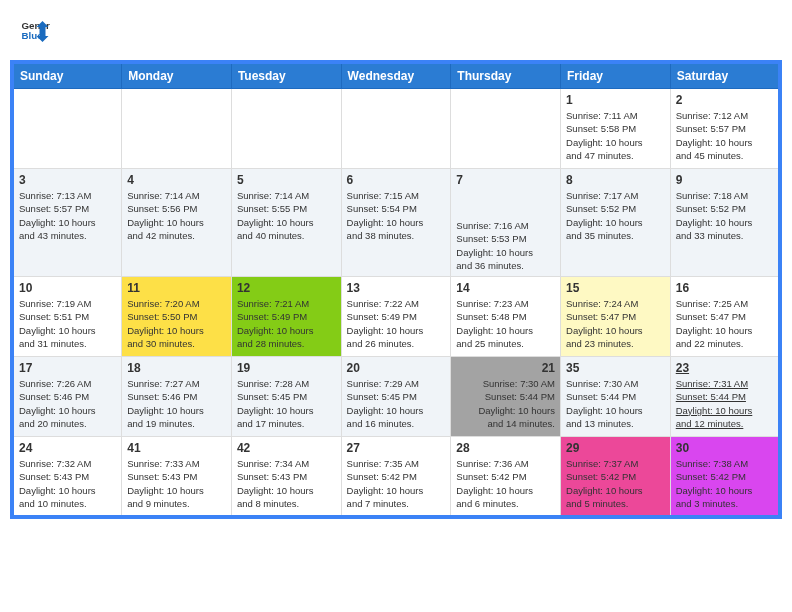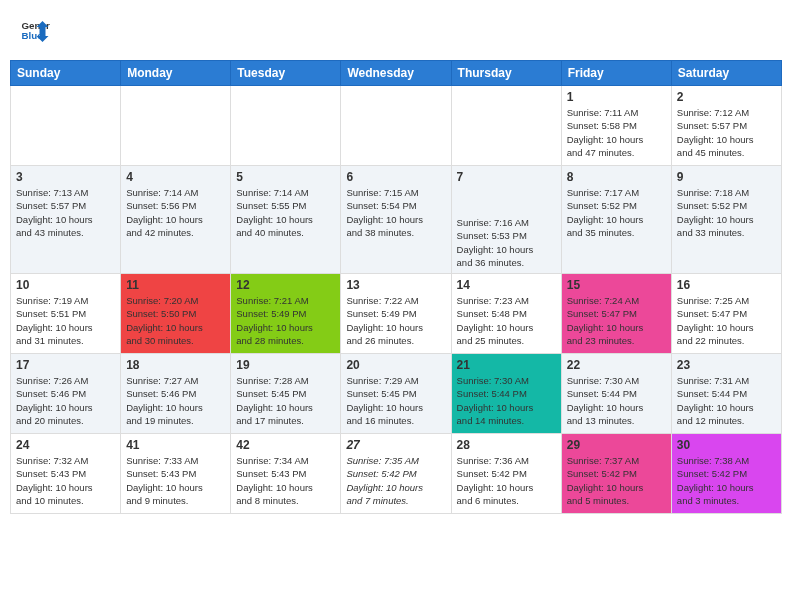--- a/index.html
+++ b/index.html
@@ -41,7 +41,7 @@
     .calendar {
       width: 100%;
       border-collapse: collapse;
-      border: 1px solid #3b82f6;
+      border: 4px solid #3b82f6;
     }
     .calendar th {
       background-color: #2b7cd3;

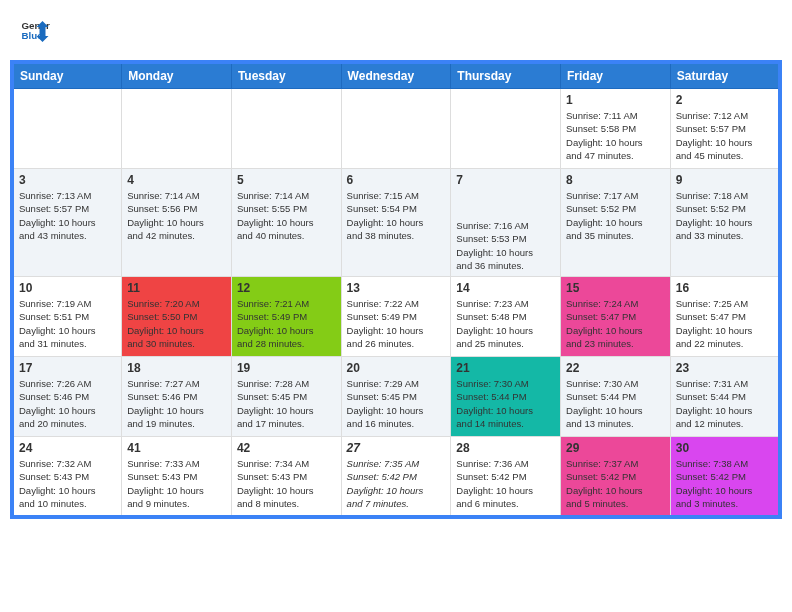--- a/index.html
+++ b/index.html
@@ -193,7 +193,7 @@
 Daylight: 10 hours
 and 31 minutes.</div>
         </td>
-        <td style="background: #ef4444;">
+        <td style="background: #fde047;">
           <span class="day-number">11</span>
           <div class="day-info" style="white-space: pre-line;">Sunrise: 7:20 AM
 Sunset: 5:50 PM

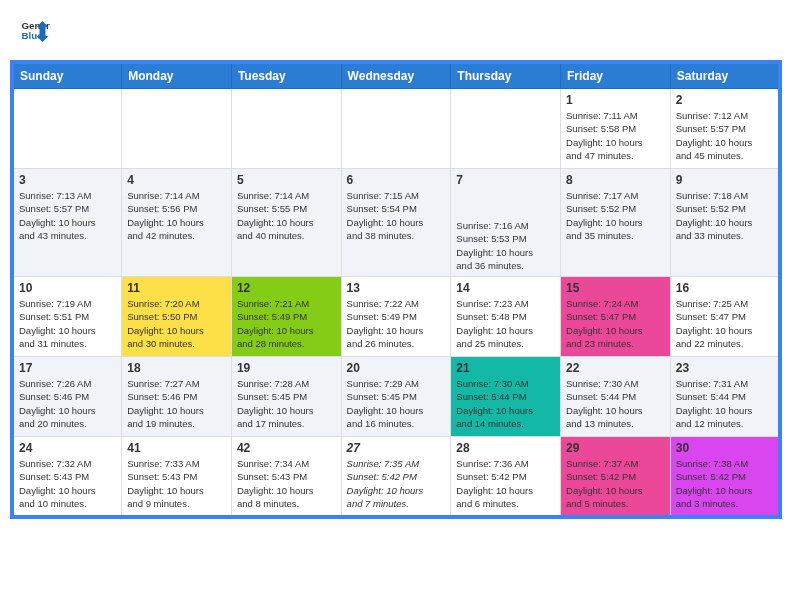--- a/index.html
+++ b/index.html
@@ -221,7 +221,7 @@
 Daylight: 10 hours
 and 25 minutes.</div>
         </td>
-        <td style="background: #ec4899;">
+        <td style="background: #fef9c3;">
           <span class="day-number">15</span>
           <div class="day-info" style="white-space: pre-line;">Sunrise: 7:24 AM
 Sunset: 5:47 PM

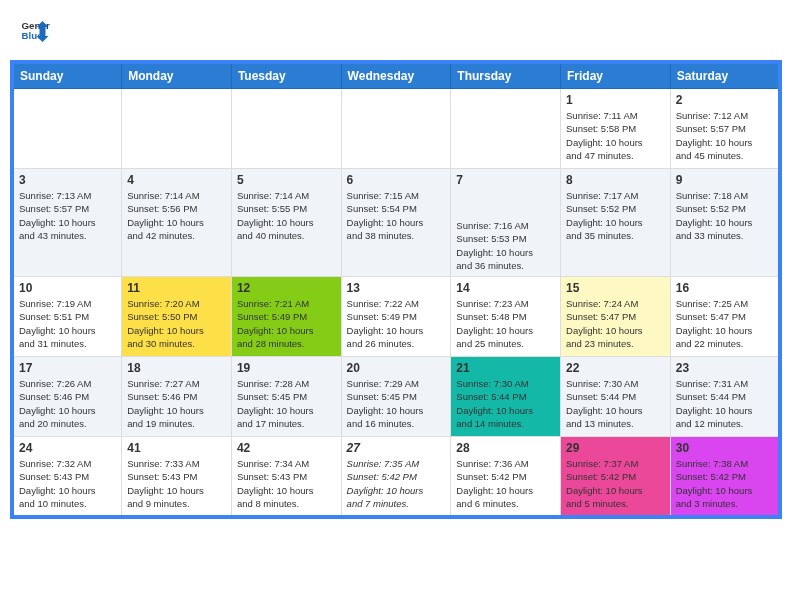--- a/index.html
+++ b/index.html
@@ -265,7 +265,7 @@
 Daylight: 10 hours
 and 16 minutes.</div>
         </td>
-        <td style="background: #14b8a6;">
+        <td style="background: #a3a3a3; text-align: right;">
           <span class="day-number">21</span>
           <div class="day-info" style="white-space: pre-line;">Sunrise: 7:30 AM
 Sunset: 5:44 PM

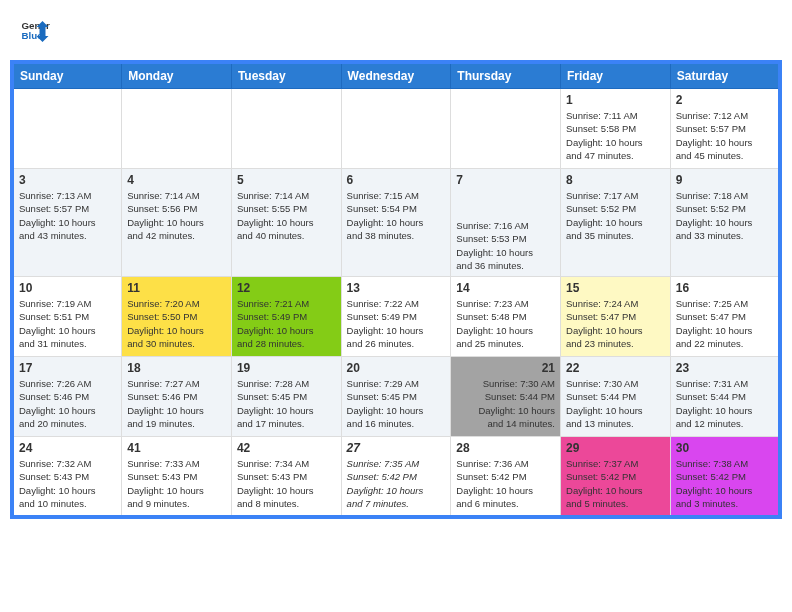--- a/index.html
+++ b/index.html
@@ -273,7 +273,7 @@
 and 14 minutes.</div>
         </td>
         <td style="background: rgb(240, 244, 248);">
-          <span class="day-number">22</span>
+          <span class="day-number">35</span>
           <div class="day-info" style="white-space: pre-line;">Sunrise: 7:30 AM
 Sunset: 5:44 PM
 Daylight: 10 hours

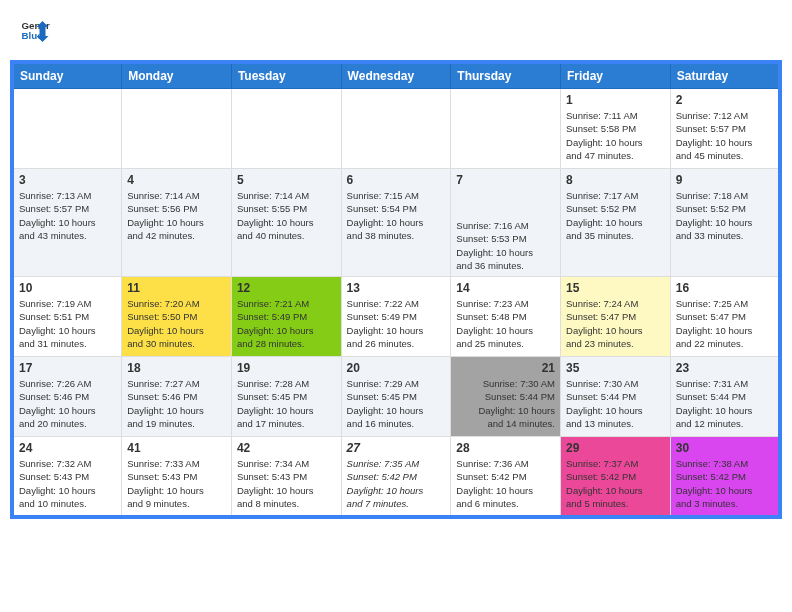--- a/index.html
+++ b/index.html
@@ -279,7 +279,7 @@
 Daylight: 10 hours
 and 13 minutes.</div>
         </td>
-        <td style="background: rgb(240, 244, 248);">
+        <td style="background: rgb(240, 244, 248); text-decoration: underline;">
           <span class="day-number">23</span>
           <div class="day-info" style="white-space: pre-line;">Sunrise: 7:31 AM
 Sunset: 5:44 PM

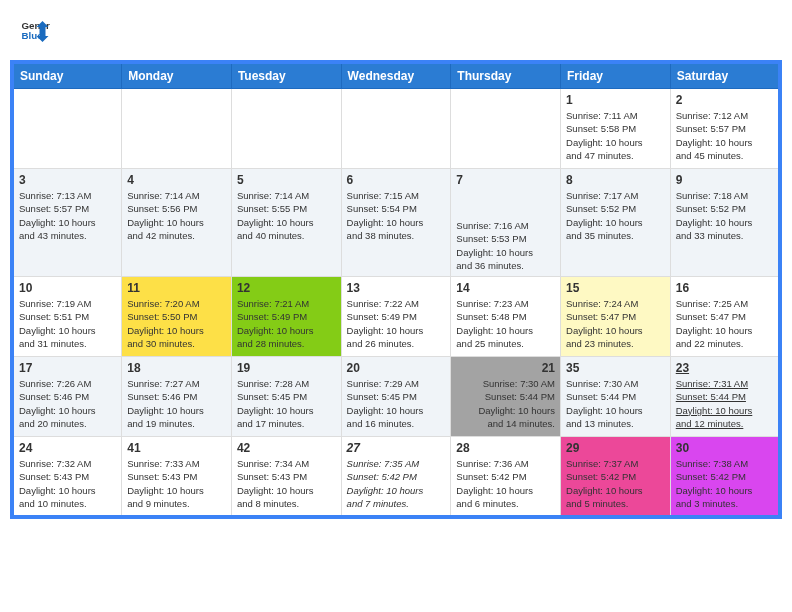--- a/index.html
+++ b/index.html
@@ -309,7 +309,7 @@
 Daylight: 10 hours
 and 8 minutes.</div>
         </td>
-        <td style="background: rgb(255, 255, 255); font-style: italic;">
+        <td style="background: rgb(255, 255, 255);">
           <span class="day-number">27</span>
           <div class="day-info" style="white-space: pre-line;">Sunrise: 7:35 AM
 Sunset: 5:42 PM

